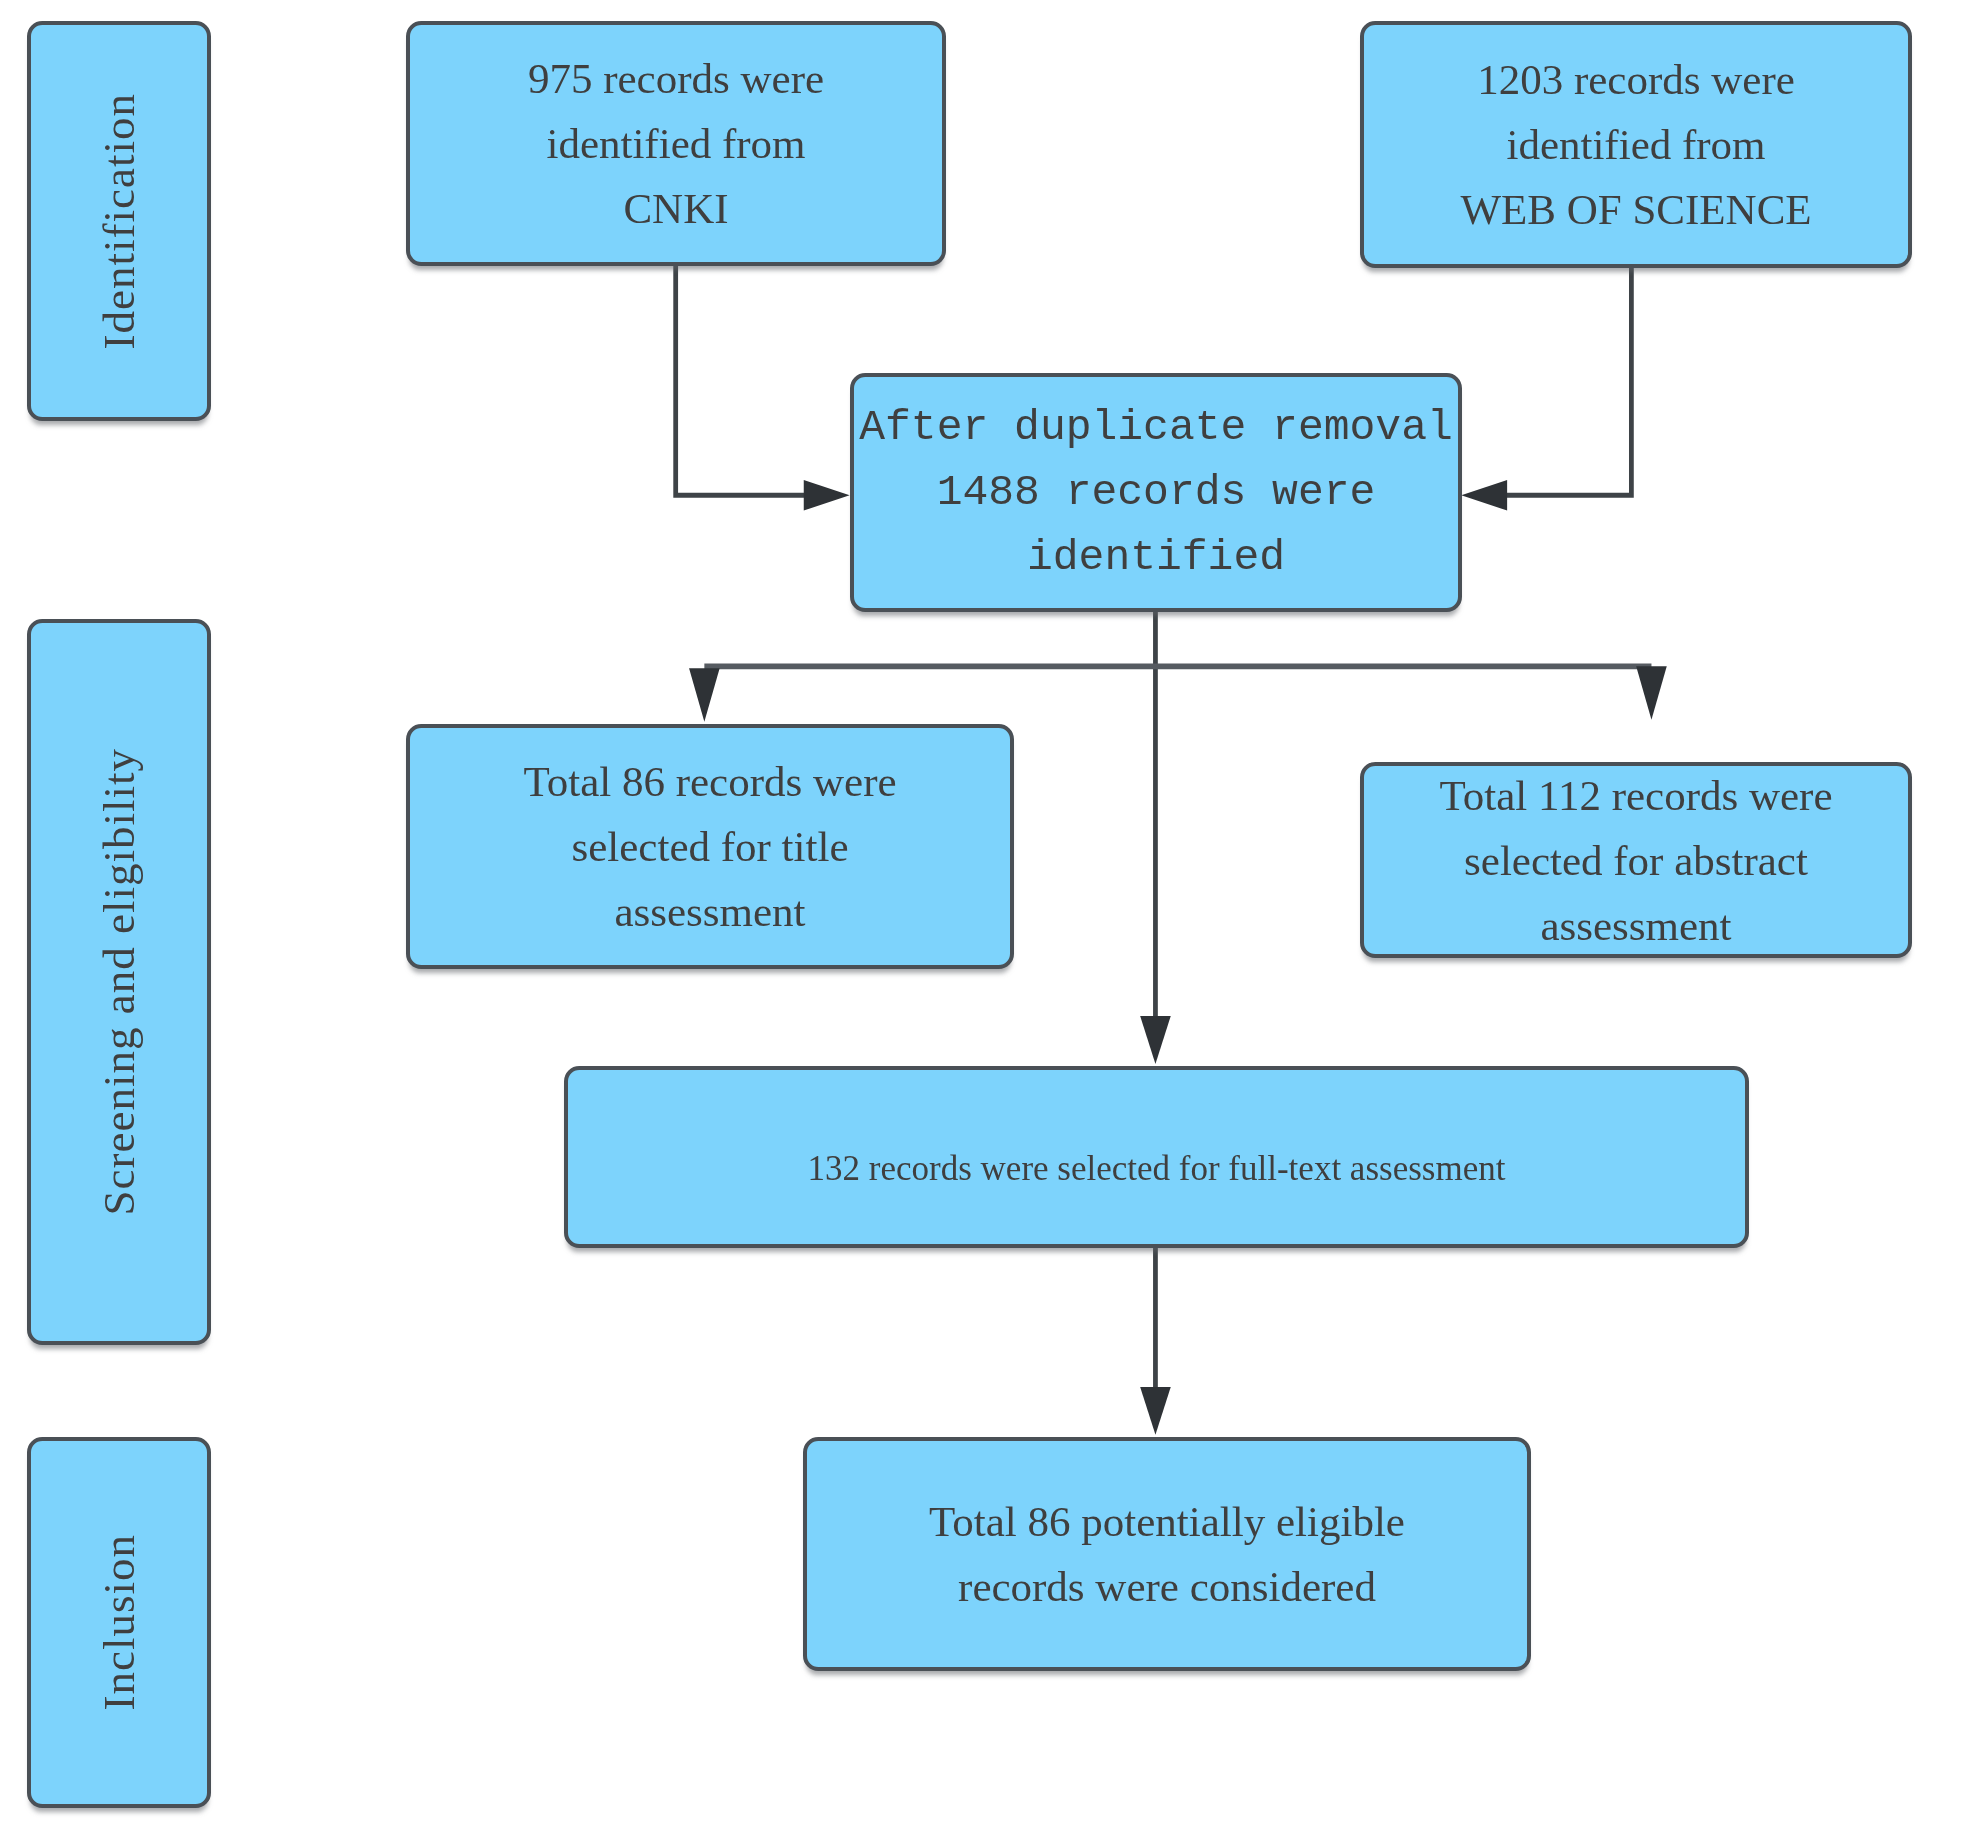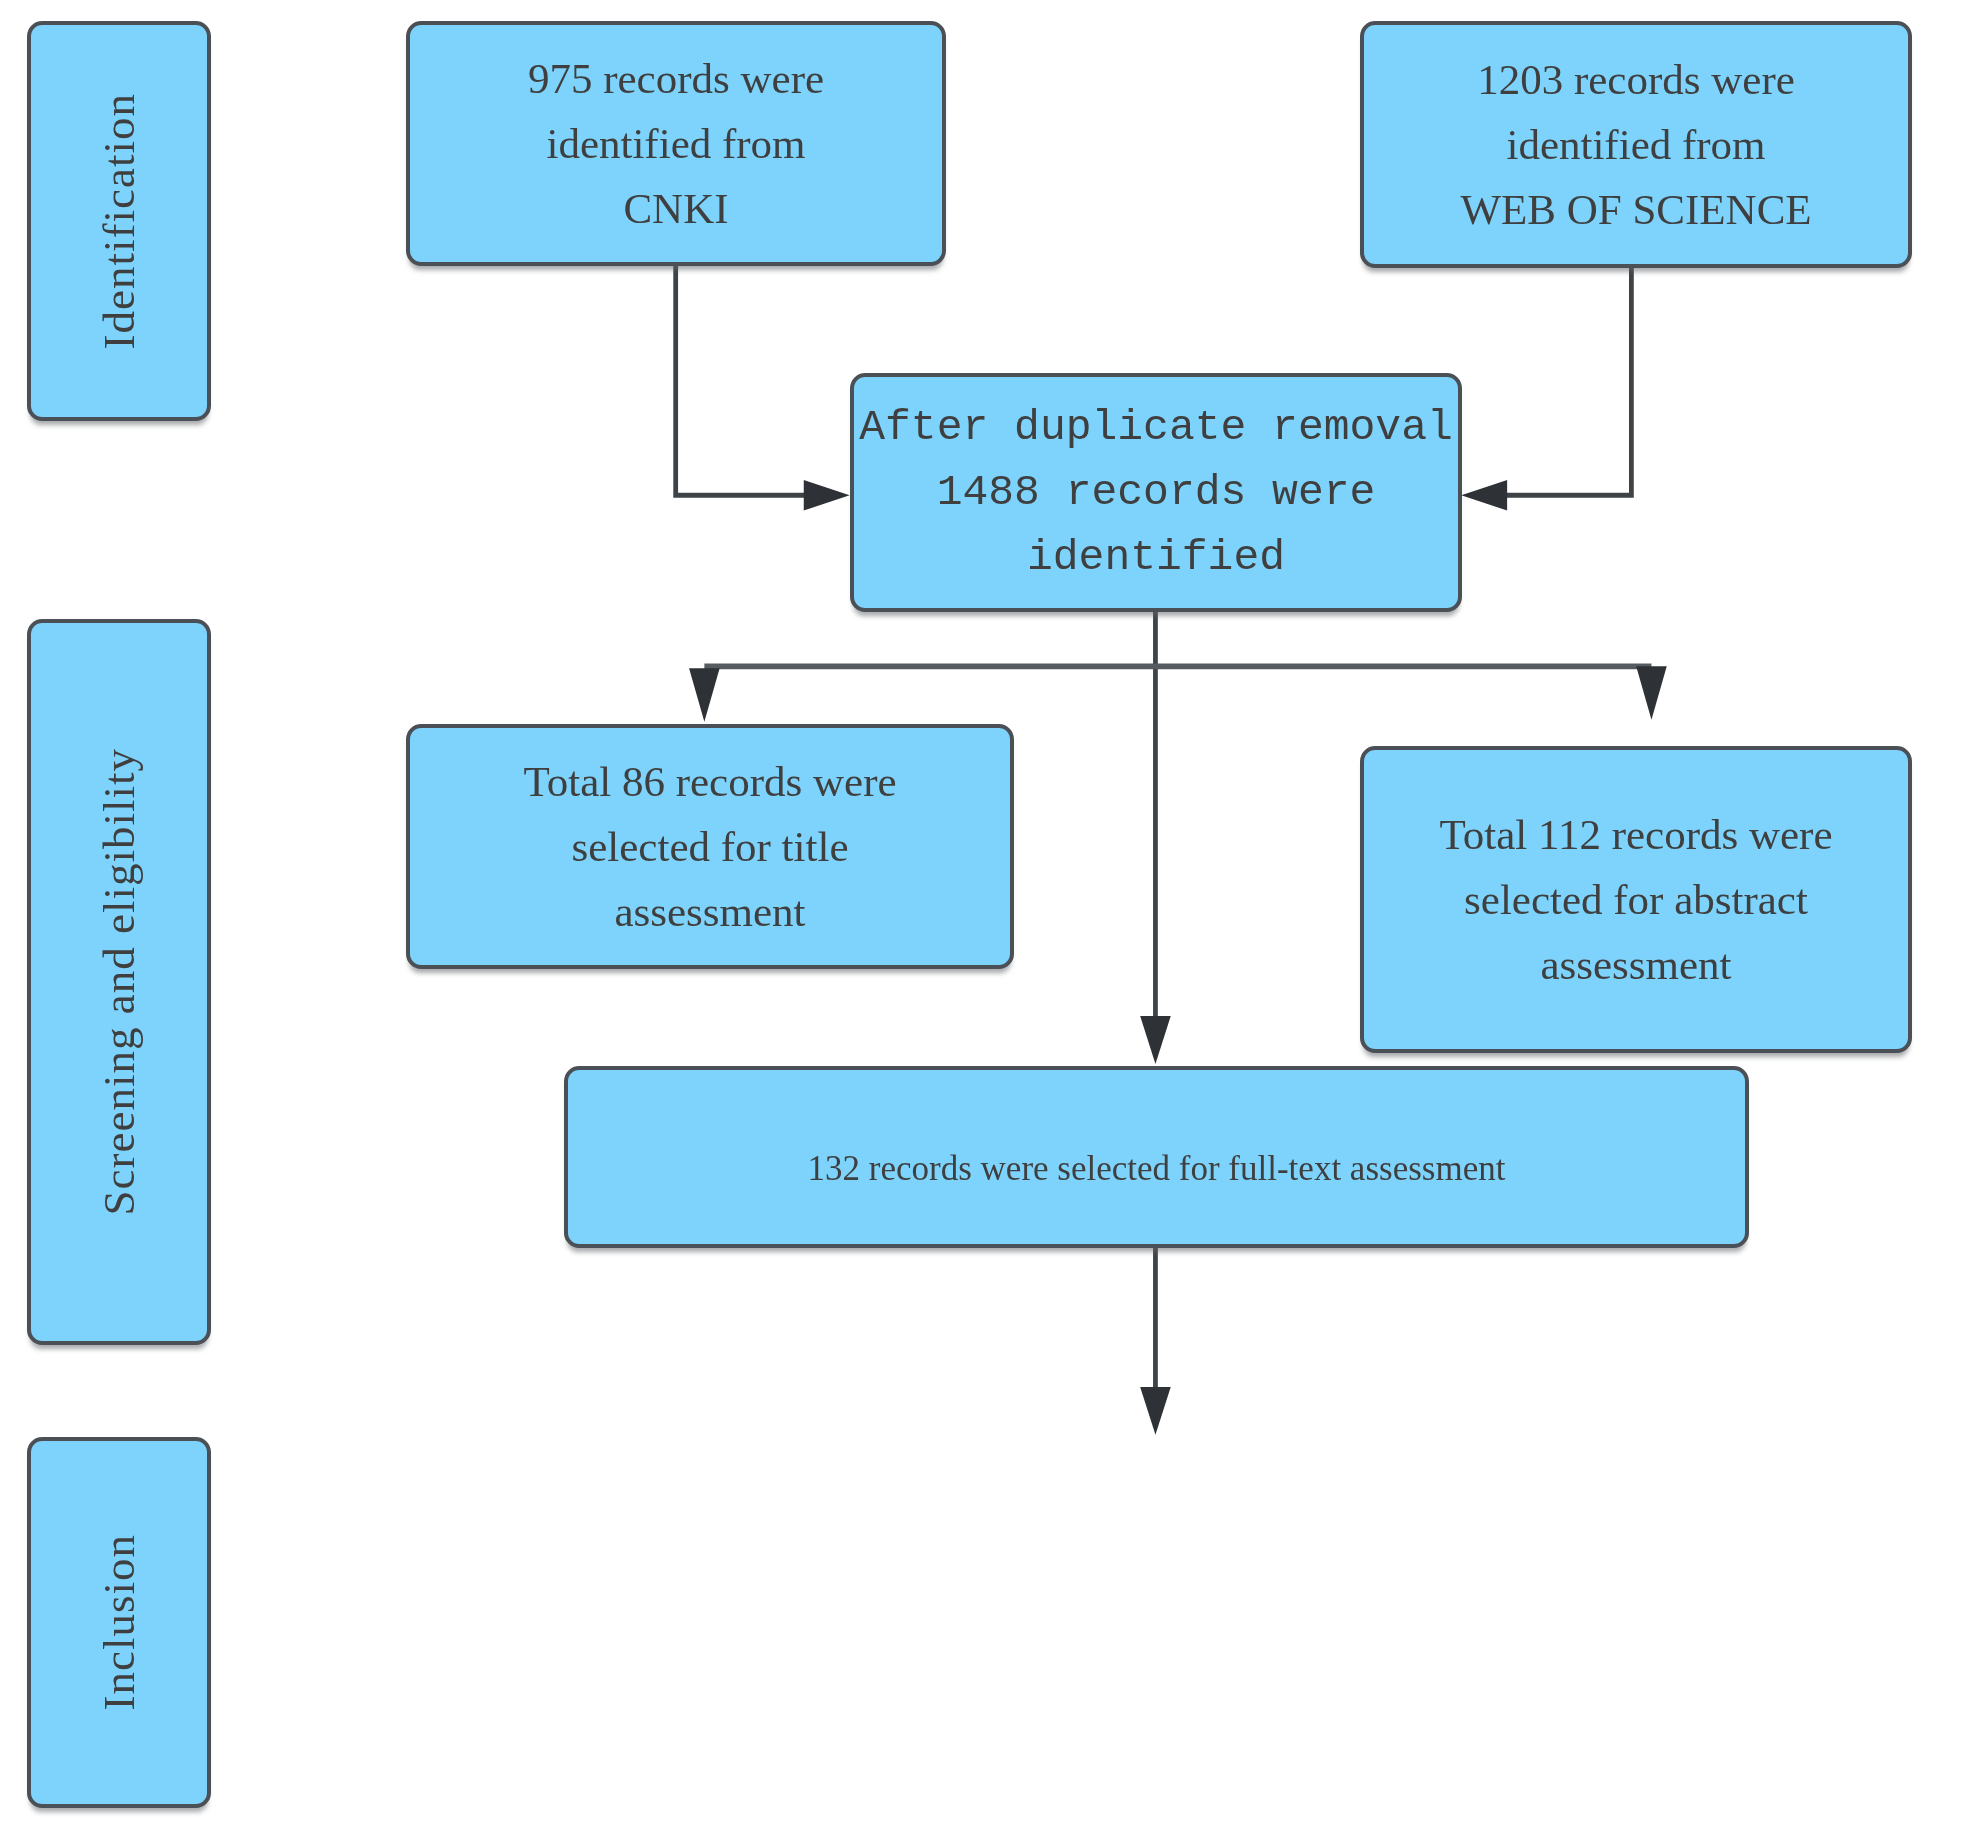--- a/index.html
+++ b/index.html
@@ -63,7 +63,7 @@
   #node-wos             { left: 1360px; top: 21px;   width: 552px;  height: 247px; }
   #node-dedup           { left: 850px;  top: 373px;  width: 612px;  height: 239px; font-family: Liberation Mono, monospace; }
   #node-title           { left: 406px;  top: 724px;  width: 608px;  height: 245px; }
-  #node-abstract        { left: 1360px; top: 746px;  width: 552px;  height: 307px; }
+  #node-abstract        { left: 1360px; top: 762px;  width: 552px;  height: 196px; }
   #node-fulltext        { left: 564px;  top: 1066px; width: 1185px; height: 182px; }
   #node-eligible        { left: 803px;  top: 1437px; width: 728px;  height: 234px; }
 </style>

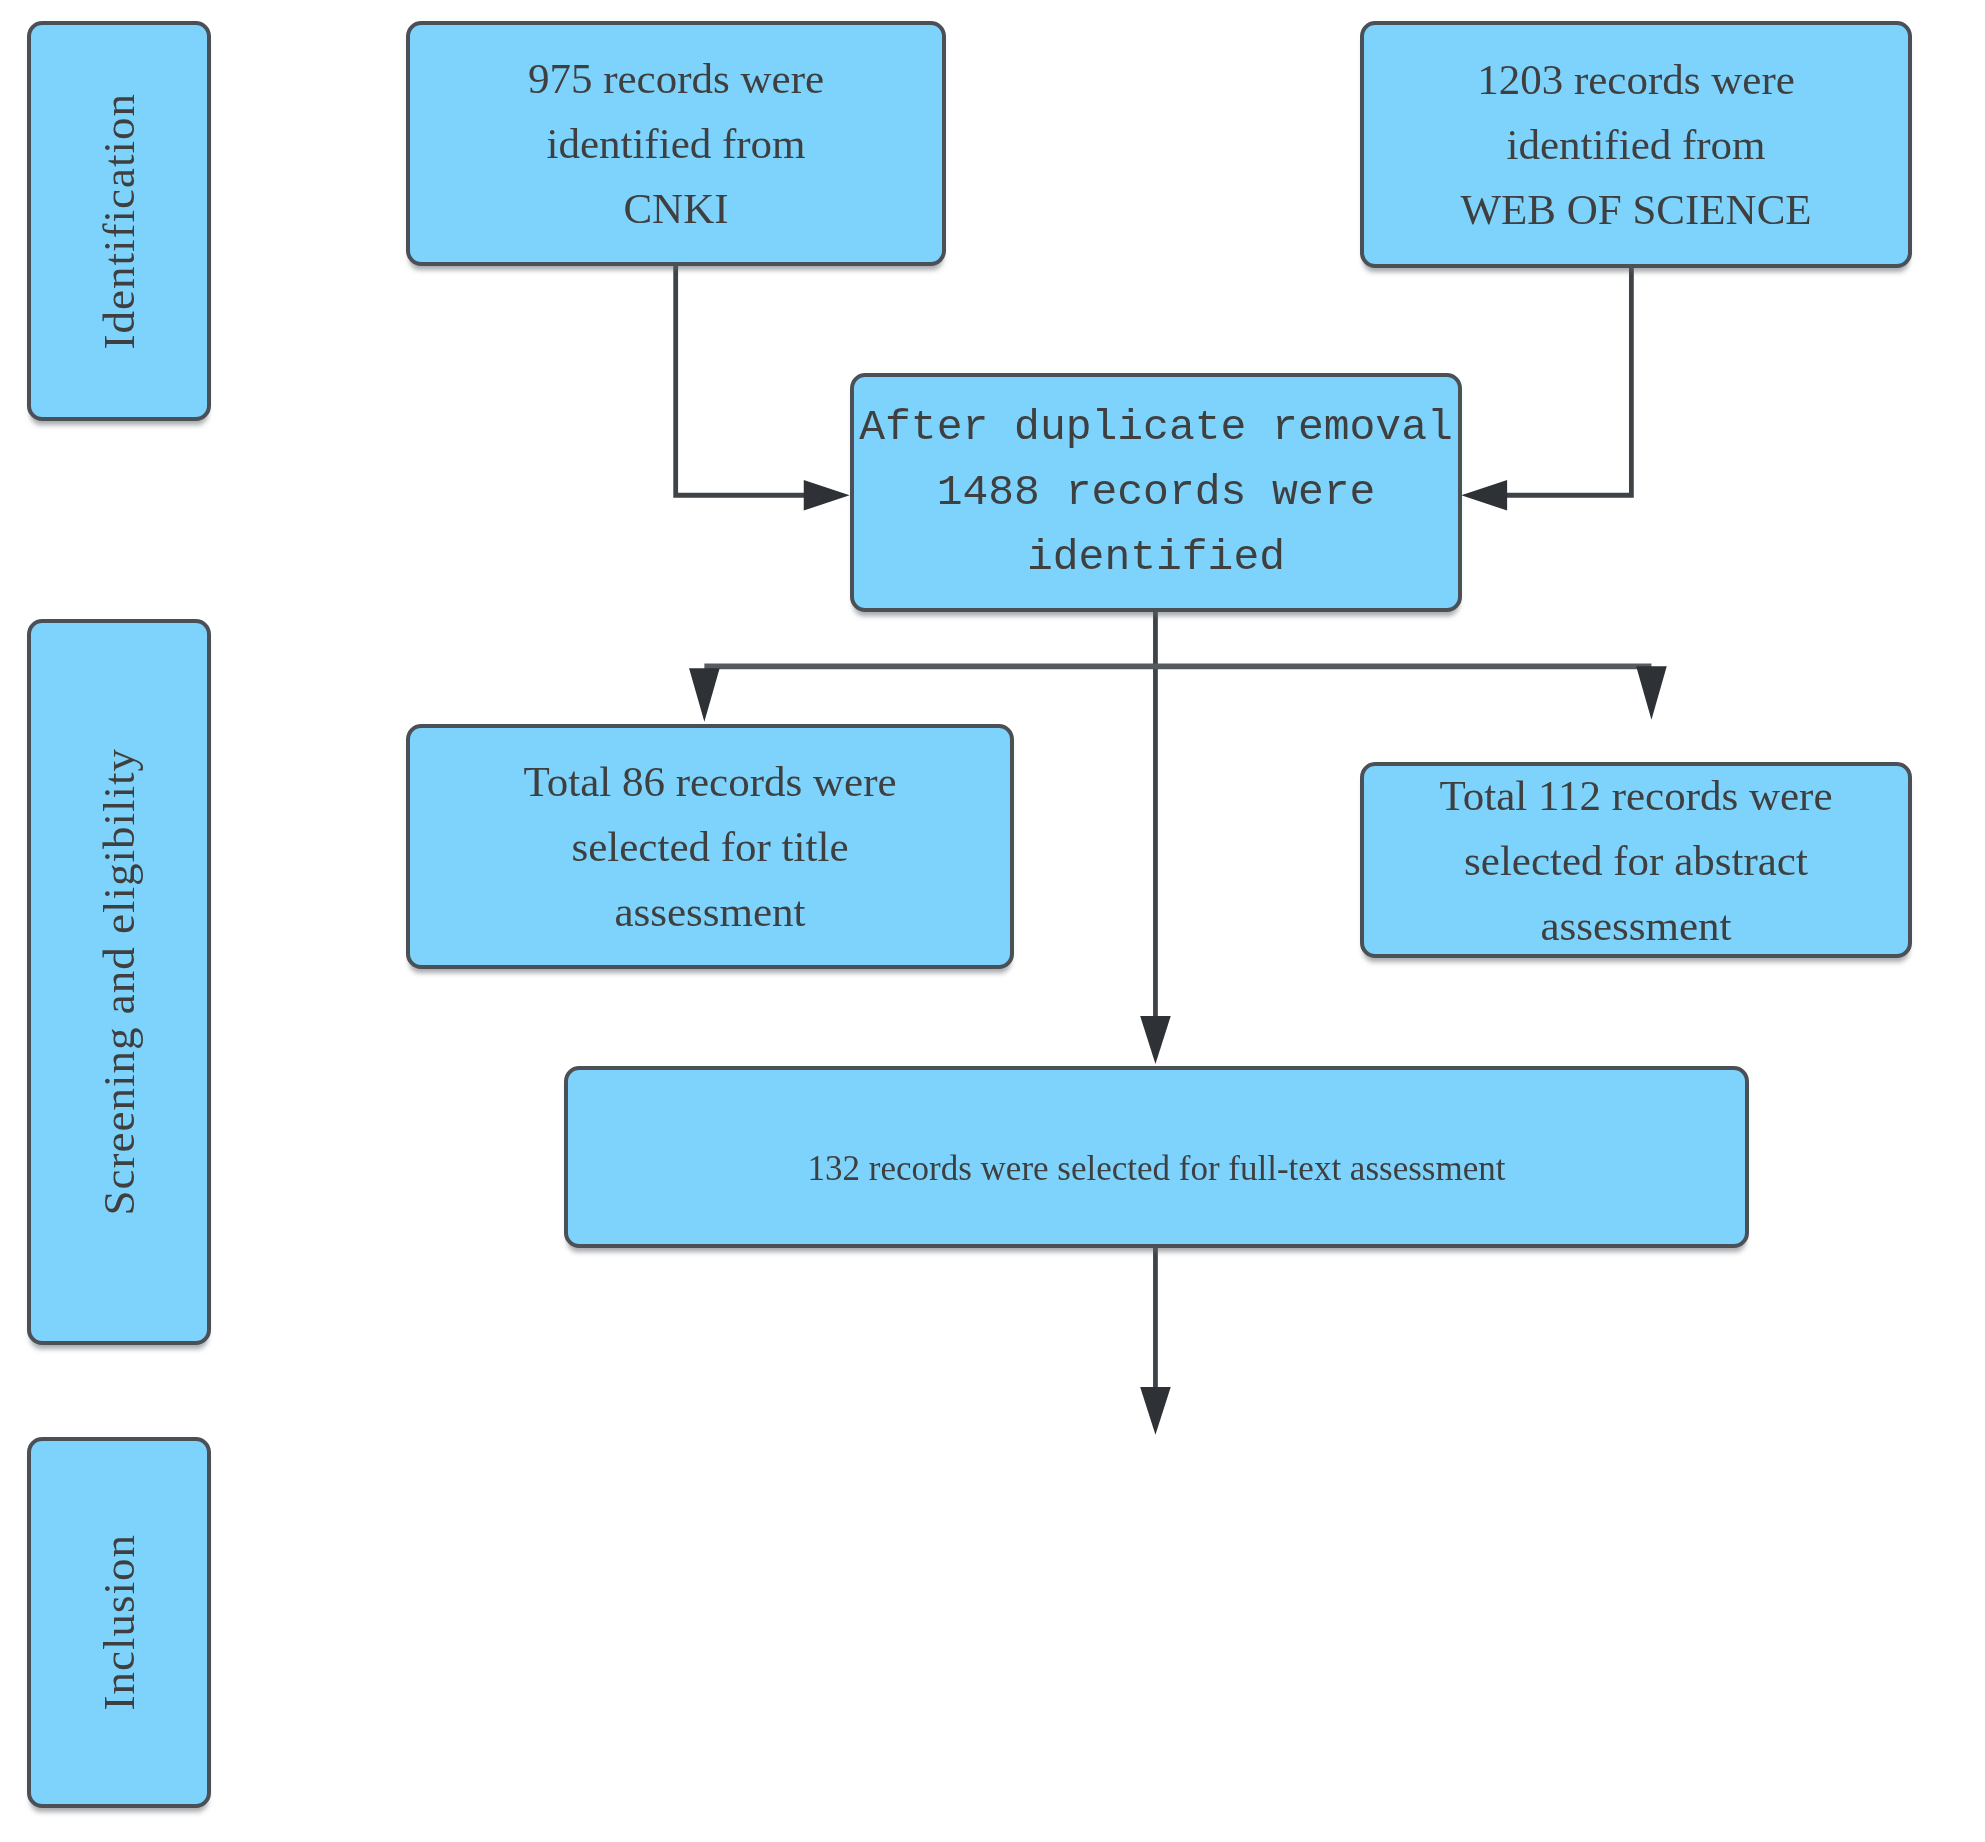--- a/index.html
+++ b/index.html
@@ -129,6 +129,10 @@
   <div class="box node node-wide" id="node-fulltext">
     <span class="label">132 records were selected for full-text assessment</span>
   </div>
+  <div class="box node" id="node-eligible">
+    <span class="label">Total 86 potentially eligible
+records were considered</span>
+  </div>
 
 </div>
 

